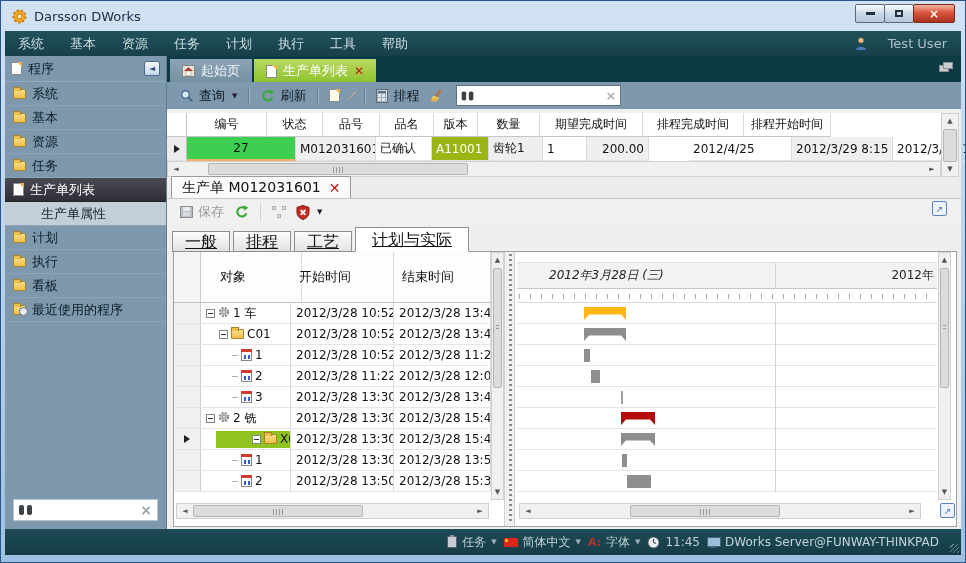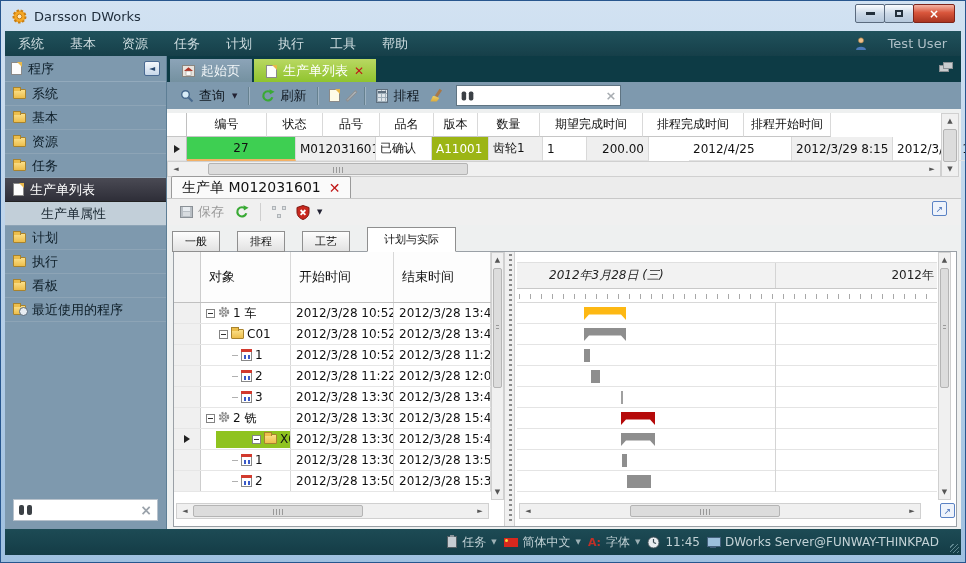--- a/index.html
+++ b/index.html
@@ -77,7 +77,7 @@
   .doc-toolbar .grayed{color:#9a9a9a;}
   .popout{position:absolute;right:14px;top:2px;width:15px;height:15px;border:1px solid #5a82c4;border-radius:2px;background:#eef3fb;color:#4a72b8;font-size:9px;display:flex;align-items:center;justify-content:center;}
   .subtabs{position:absolute;left:5px;top:169px;right:0;height:27px;display:flex;align-items:flex-end;}
-  .subtab{height:21px;line-height:19px;padding:0 12px;background:linear-gradient(#fdfdfd,#e2e2e2);border:1px solid #8f8f8f;margin-right:17px;font-size:11px;color:#111;position:relative;z-index:1;}
+  .subtab{height:21px;line-height:19px;padding:0 12px;background:linear-gradient(#fdfdfd,#e2e2e2);border:1px solid #8f8f8f;margin-right:3px;font-size:16px;color:#111;position:relative;z-index:1;text-decoration:underline;}
   .subtab.active{height:25px;line-height:23px;background:#fff;border-bottom:1px solid #fff;z-index:3;padding:0 16px;}
   .panel{position:absolute;left:6px;top:195px;width:784px;height:276px;background:#fff;border:1px solid #9aa0a6;overflow:hidden;}
   

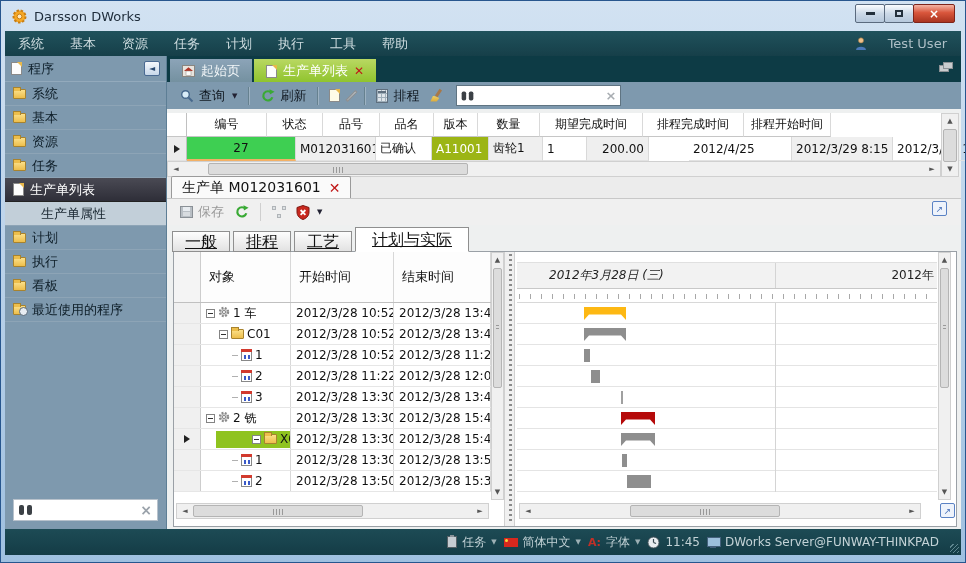--- a/index.html
+++ b/index.html
@@ -405,7 +405,7 @@
           <div class="tree">
             <div class="tree-head">
               <div class="th-cell" style="left:0;width:27px;border-right:1px solid #cdcdcd;background:#f4f4f4;"></div>
-              <div class="th-cell" style="left:27px;width:90px;">对象</div>
+              <div class="th-cell" style="left:38px;width:90px;">对象</div>
               <div class="th-cell" style="left:117px;width:103px;">开始时间</div>
               <div class="th-cell" style="left:220px;width:97px;">结束时间</div>
             </div>

